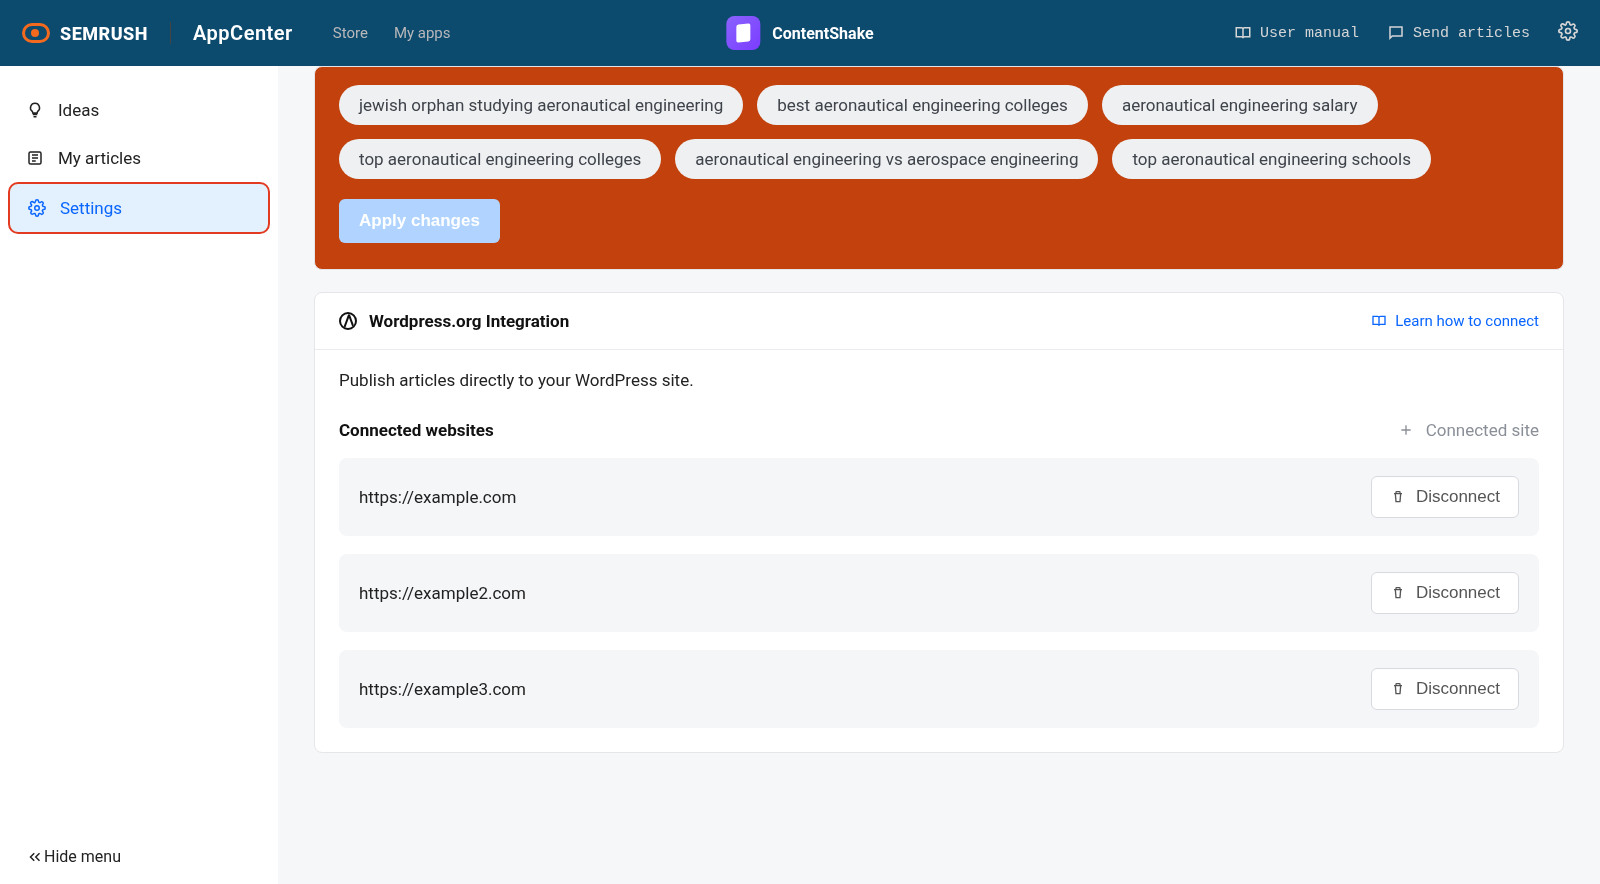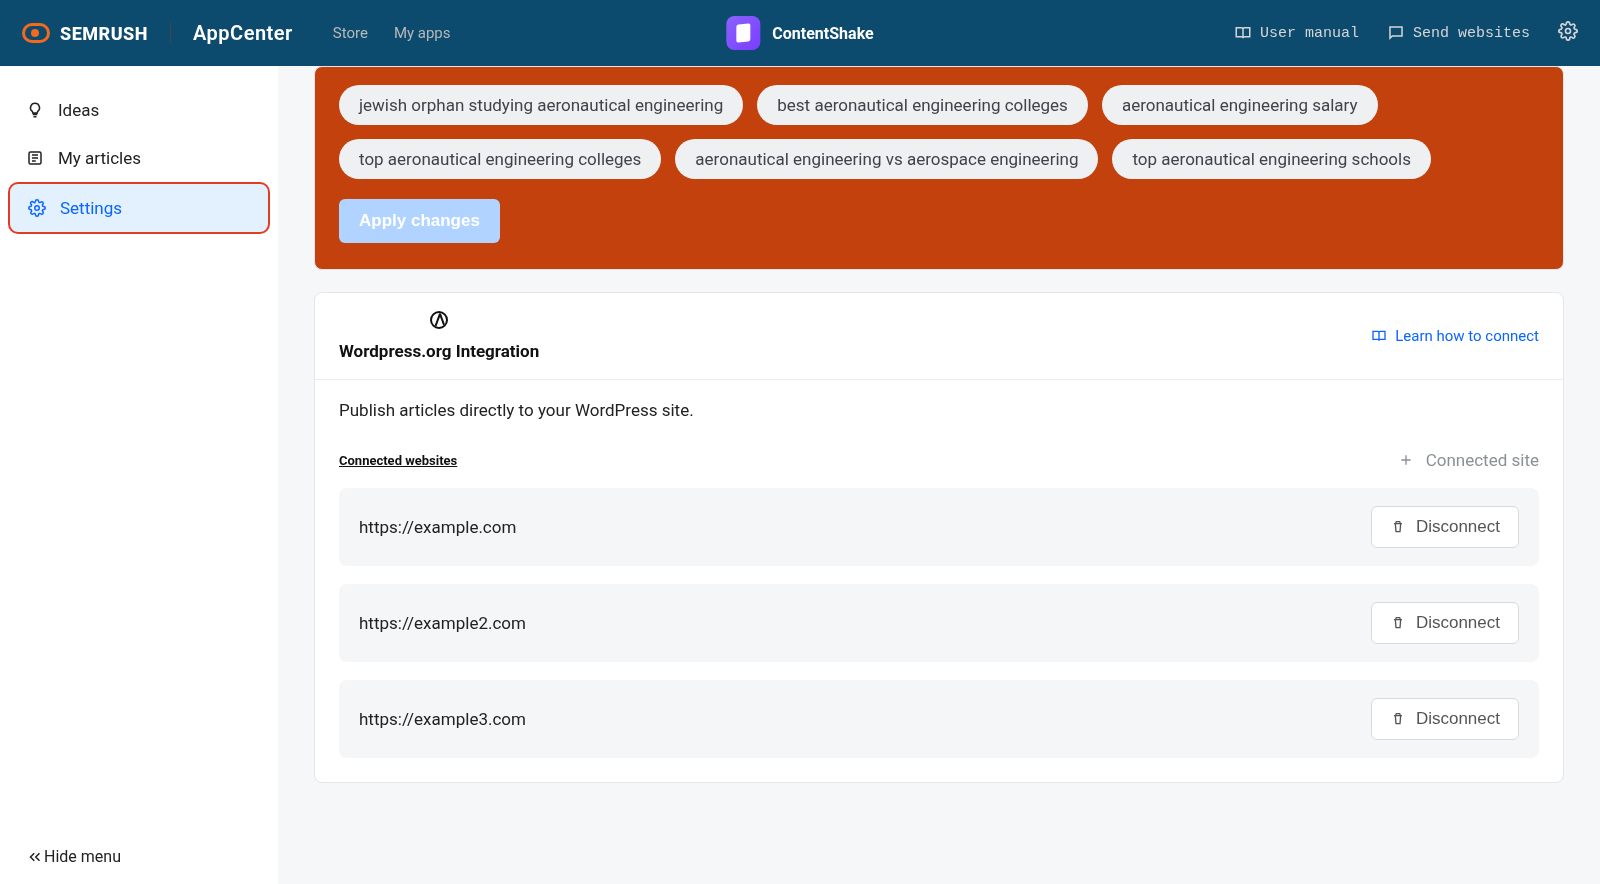--- a/index.html
+++ b/index.html
@@ -144,7 +144,7 @@
       <svg width="18" height="18" viewBox="0 0 24 24" fill="none" stroke="#d5d5d6" stroke-width="2">
           <path d="M4 4h16v12H7l-3 3V4z"></path>
         </svg>
-      <span>Send websites</span>
+      <span>Send articles</span>
     </div>
     <div class="gearwrap">
       <svg viewBox="0 0 24 24" fill="none" stroke-width="2">

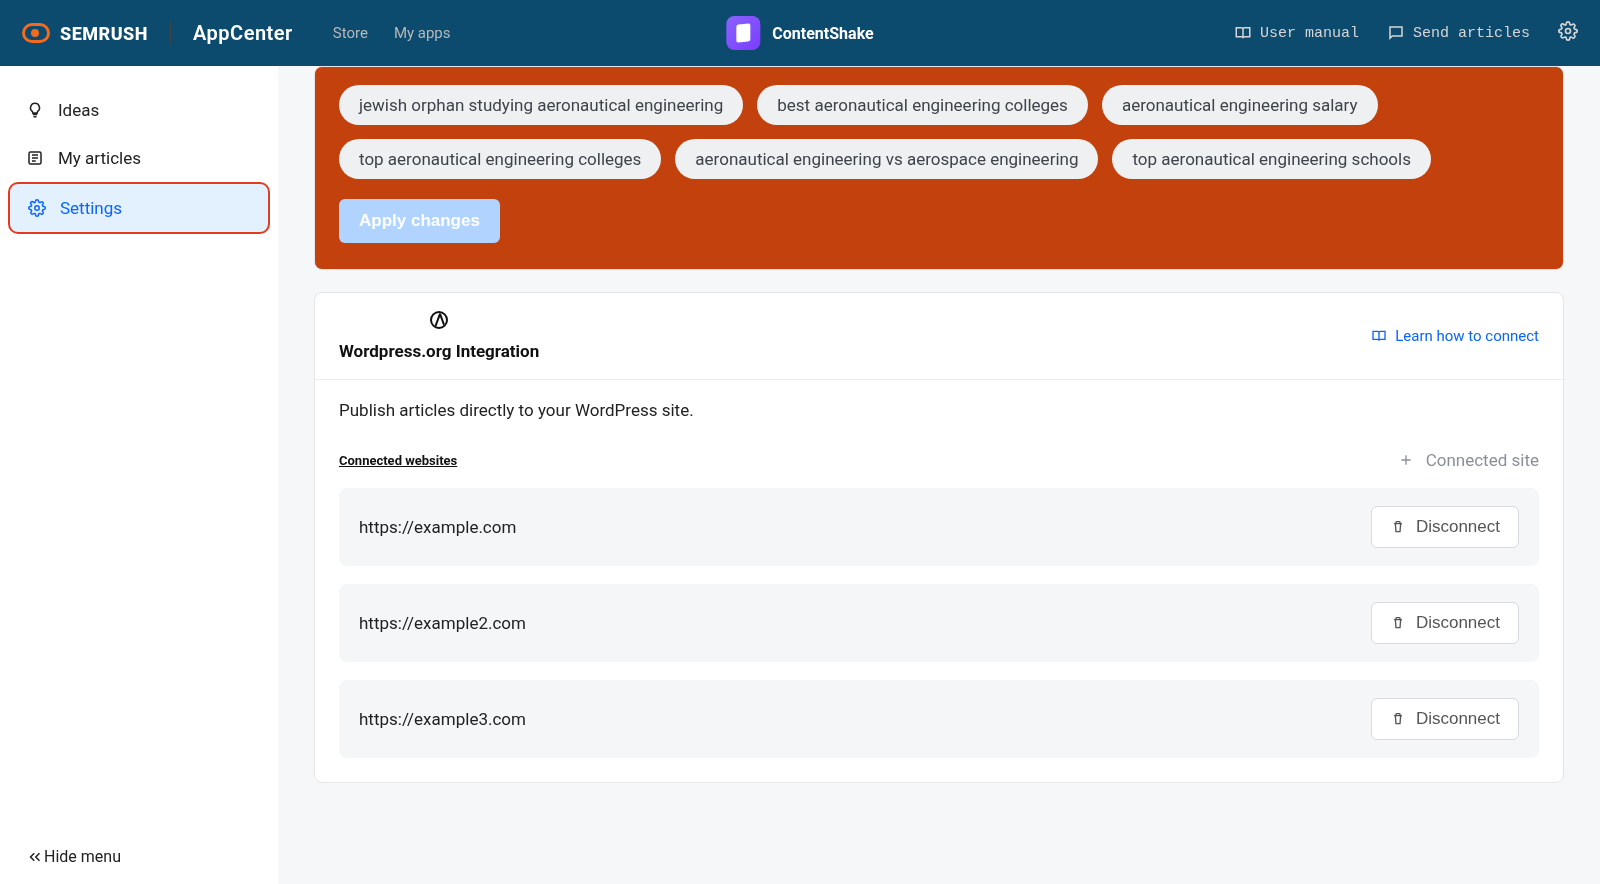--- a/index.html
+++ b/index.html
@@ -86,7 +86,7 @@
     display:flex; align-items:center; justify-content:space-between;
     padding:18px 24px; border-bottom:1px solid #ececf0;
   }
-  .wp-title { display:flex; align-items:center; gap:12px; font-weight:700; font-size:17px;flex-direction:column;}
+  .wp-title { display:flex; align-items:center; gap:12px; font-weight:700; font-size:17px;}
   .wp-title .wp-icon {
     width:18px; height:18px; border-radius:50%; border:2px solid #111; position:relative; overflow:hidden;
   }

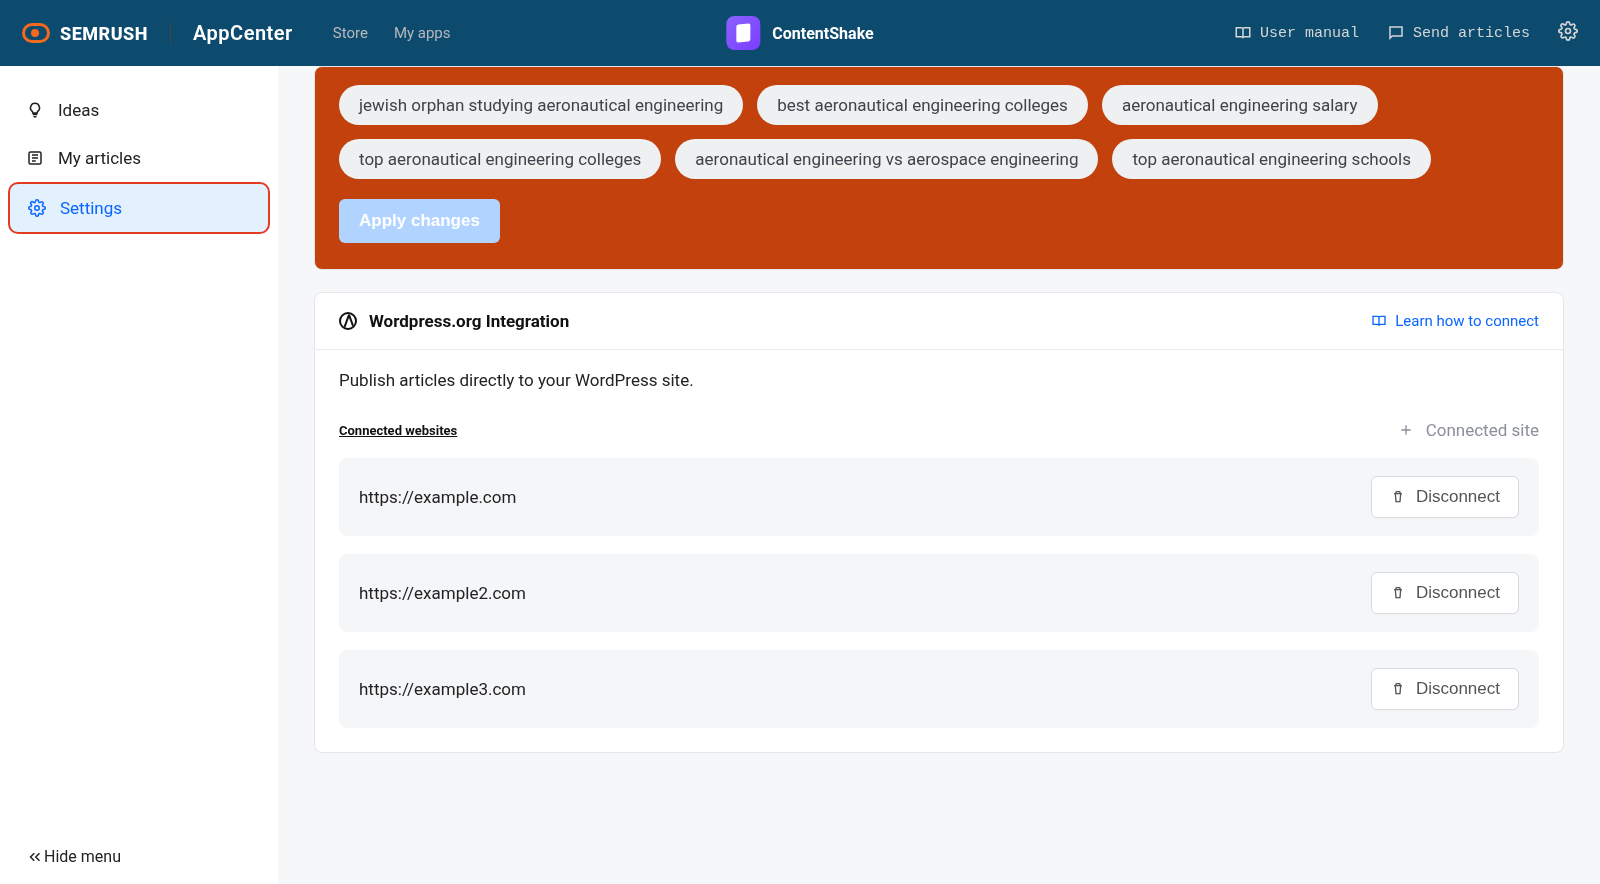--- a/index.html
+++ b/index.html
@@ -96,7 +96,7 @@
   .wp-body { padding: 20px 24px 24px 24px; }
   .wp-desc { font-size:17px; color:#222; }
   .conn-row { display:flex; align-items:center; justify-content:space-between; margin-top:30px;}
-  .conn-label { font-weight:700; font-size:13px;text-decoration:underline;}
+  .conn-label { font-weight:700; font-size:17px;}
   .conn-add { color:#8a8f98; font-size:17px; display:flex; align-items:center; gap:12px; cursor:pointer;}
   .site-row {
     background:#f5f6f8; border-radius:8px; margin-top:18px;

